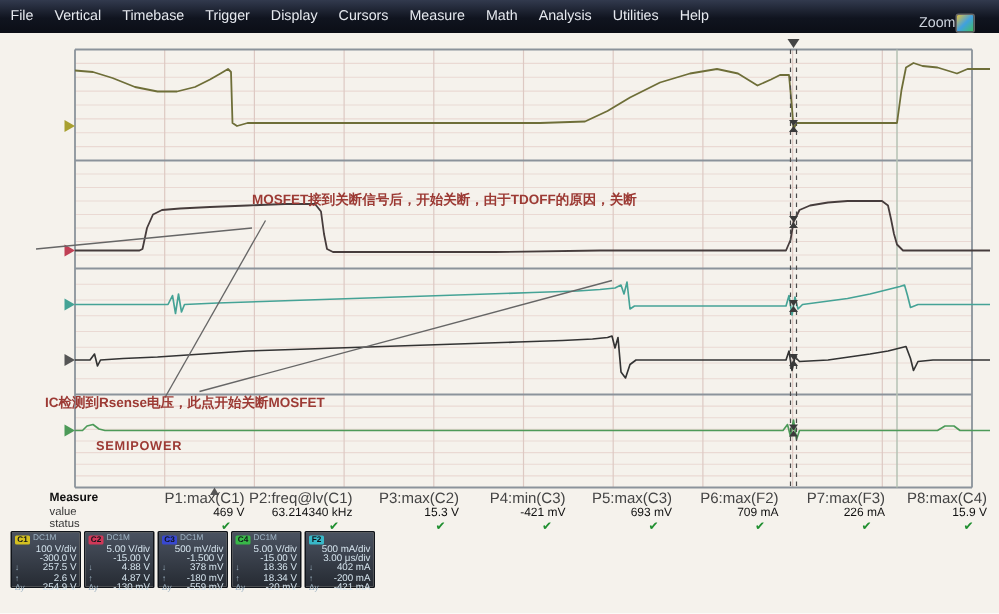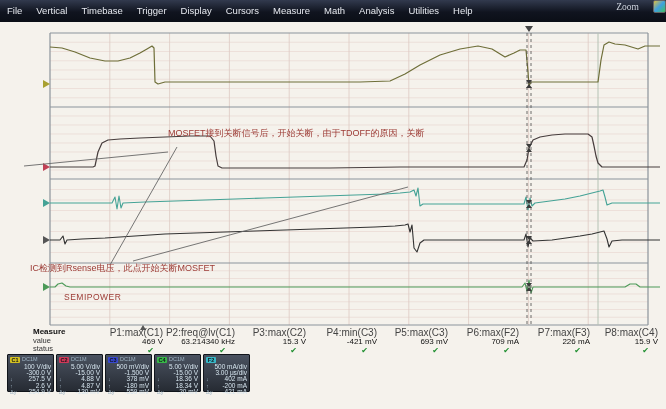--- a/index.html
+++ b/index.html
@@ -8,7 +8,7 @@
   
   .menubar{position:absolute;left:0;top:0;right:0;height:22px;
     background:linear-gradient(#323a4e,#10141f 55%,#0b0e16);
-    display:flex;align-items:flex-start;color:#e6e9ef;font-size:9.5px;}
+    display:flex;align-items:flex-end;color:#e6e9ef;font-size:9.5px;}
   .menubar .item{padding:0 7px;line-height:22px;cursor:default;}
   .menubar .spacer{flex:1;}
   .zoom-wrap{display:flex;align-items:center;gap:14px;padding-right:0;color:#cdd3dd;font-family:Liberation Serif, serif;}

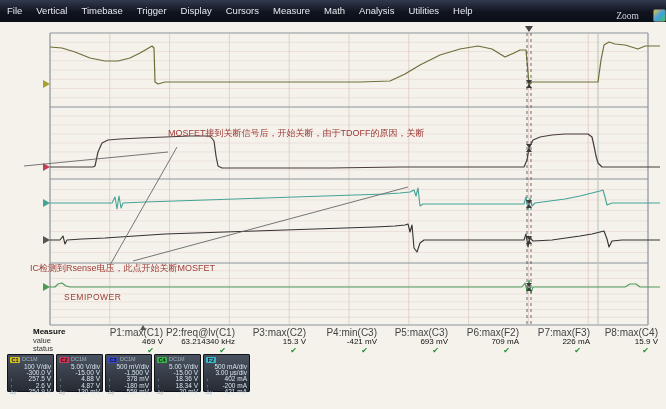--- a/index.html
+++ b/index.html
@@ -11,7 +11,7 @@
     display:flex;align-items:flex-end;color:#e6e9ef;font-size:9.5px;}
   .menubar .item{padding:0 7px;line-height:22px;cursor:default;}
   .menubar .spacer{flex:1;}
-  .zoom-wrap{display:flex;align-items:center;gap:14px;padding-right:0;color:#cdd3dd;font-family:Liberation Serif, serif;}
+  .zoom-wrap{display:flex;align-items:center;gap:0;padding-right:16px;color:#cdd3dd;}
   .zoom-ico{width:11px;height:11px;border-radius:2px;
     background:linear-gradient(135deg,#e0c040 0%,#40a0e0 50%,#40c060 100%);
     border:1px solid #666;}

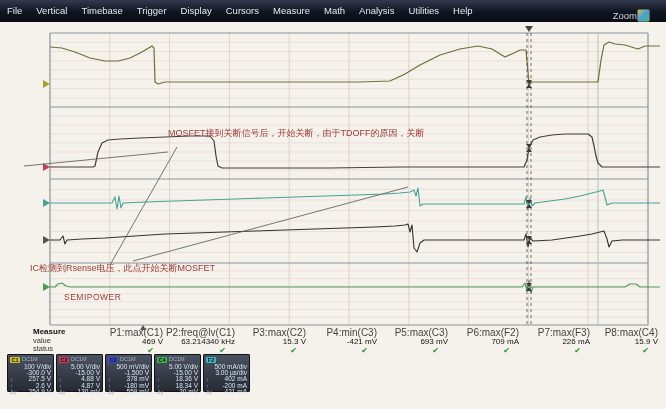--- a/index.html
+++ b/index.html
@@ -19,7 +19,7 @@
   .plot{position:absolute;left:0;top:22px;right:0;height:310px;background:#f5f2ec;}
   svg.overlay{position:absolute;left:0;top:0;pointer-events:none;}
   
-  .note{position:absolute;color:#9c3a34;font-weight:normal;line-height:12px;white-space:nowrap;}
+  .note{position:absolute;color:#9c3a34;font-weight:bold;line-height:12px;white-space:nowrap;}
   .note-mosfet{left:168px;top:127px;font-size:9px;}
   .note-ic{left:30px;top:262px;font-size:9px;}
   .note-brand{left:64px;top:291px;font-size:8.5px;letter-spacing:.5px;}

